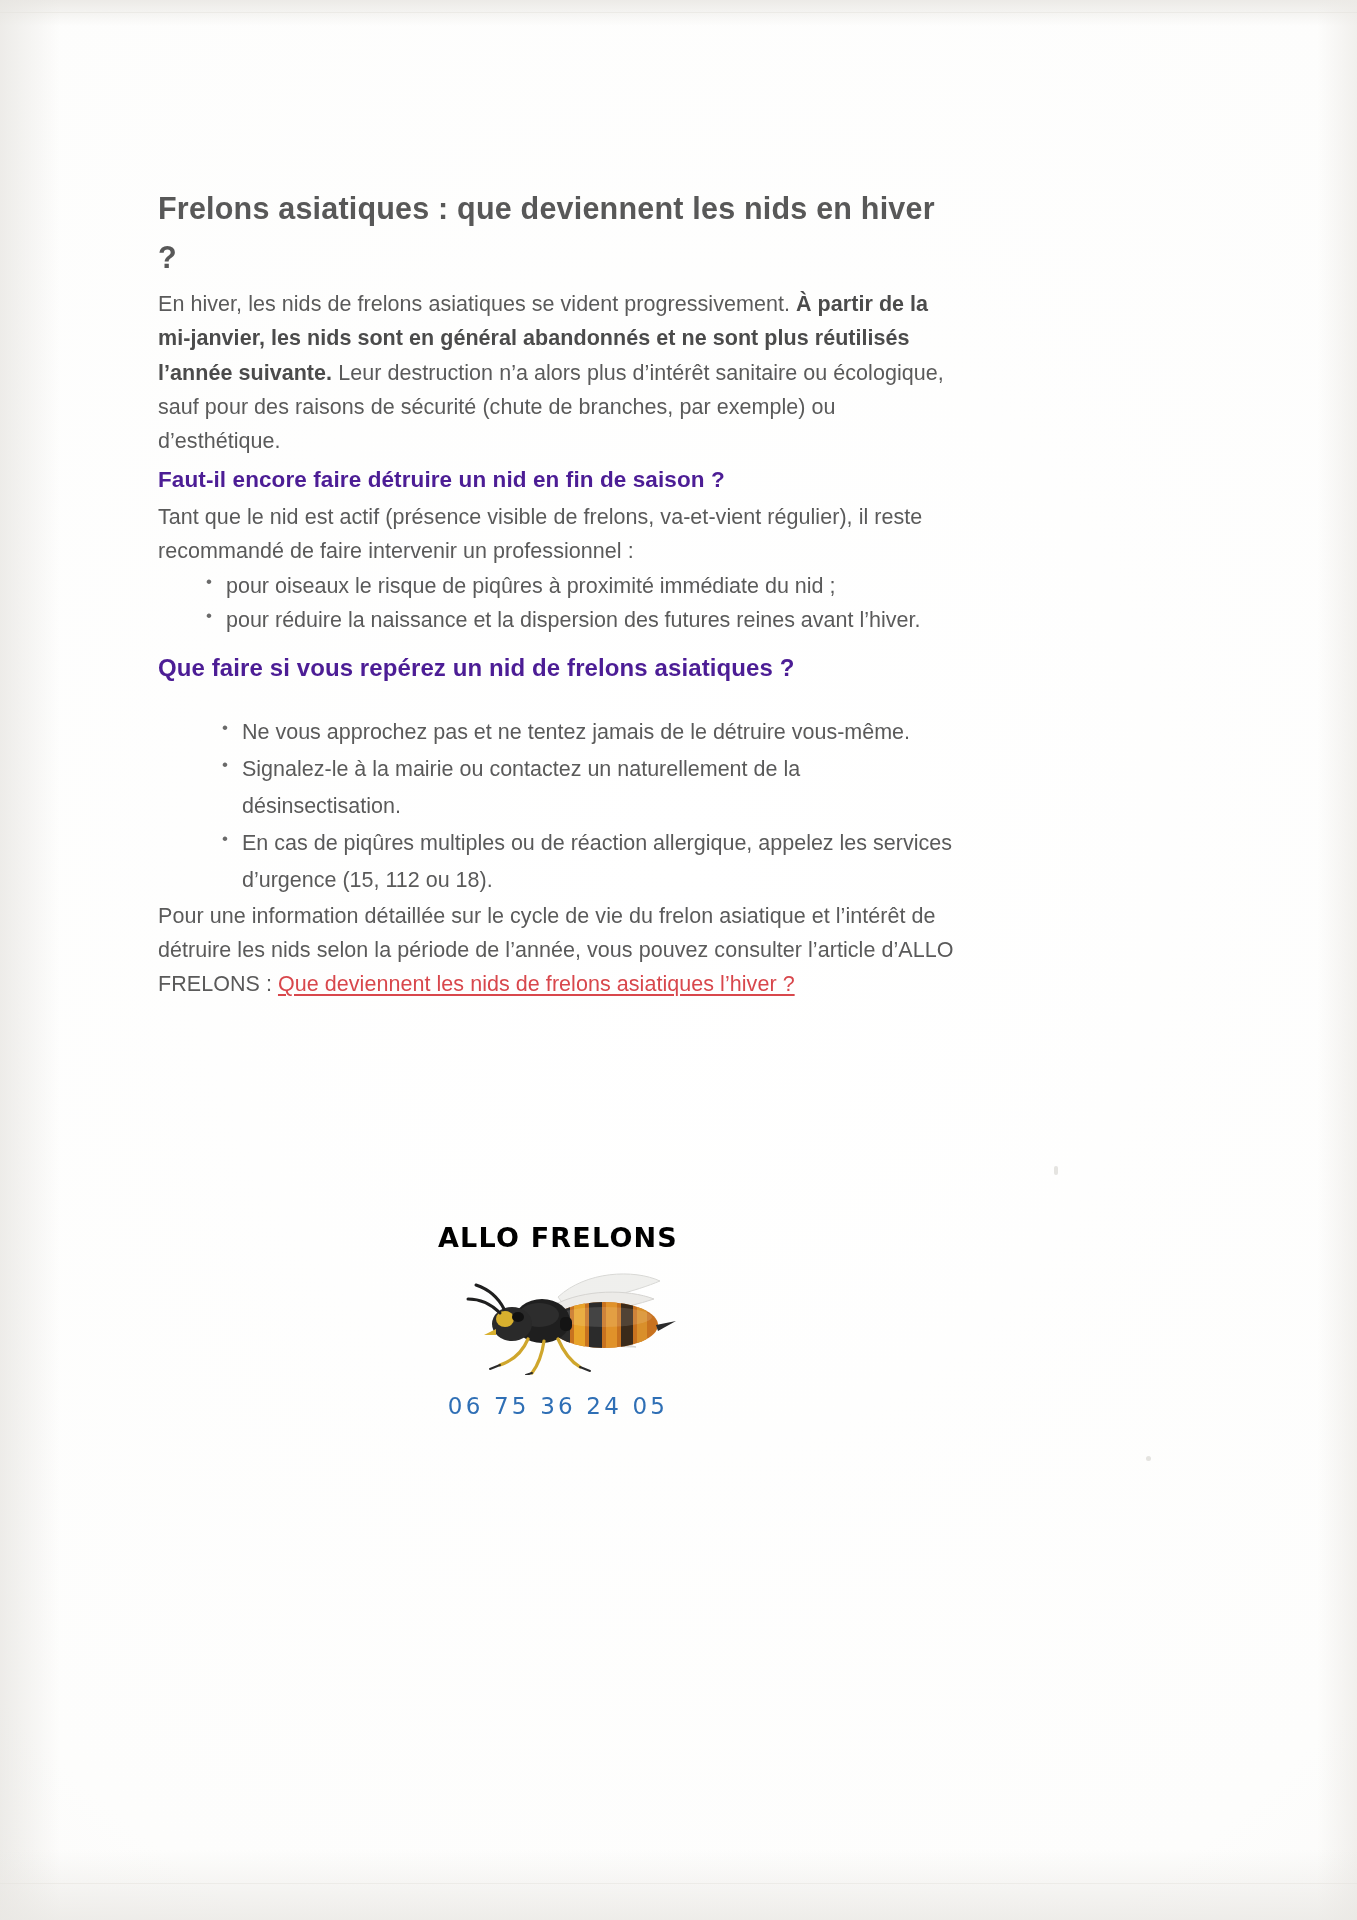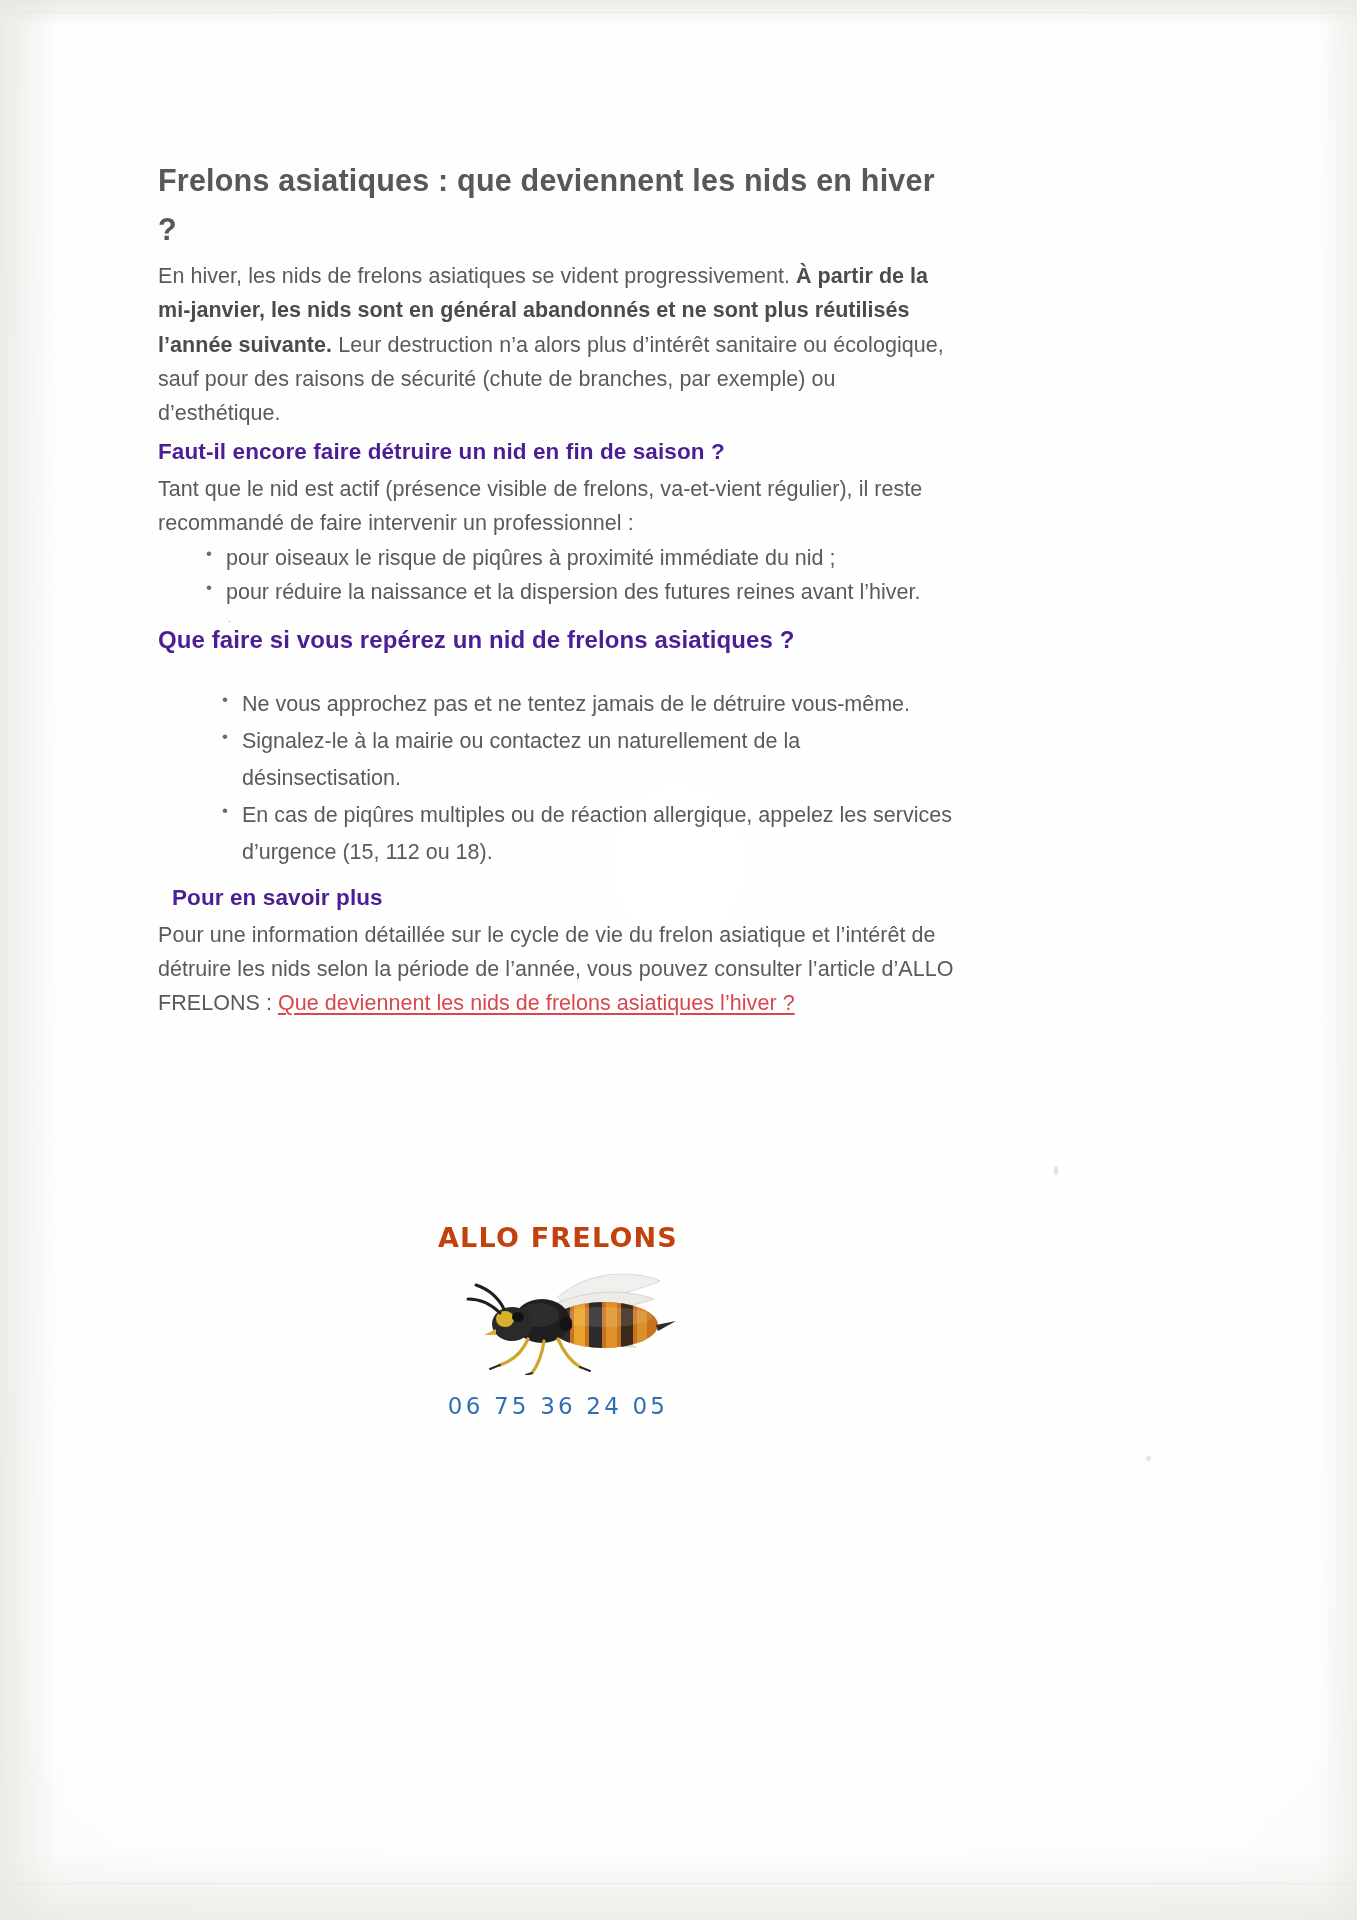--- a/index.html
+++ b/index.html
@@ -66,7 +66,7 @@
   .content {
     position: absolute;
     left: 158px;
-    top: 156px;
+    top: 184px;
     width: 800px;
   }
 

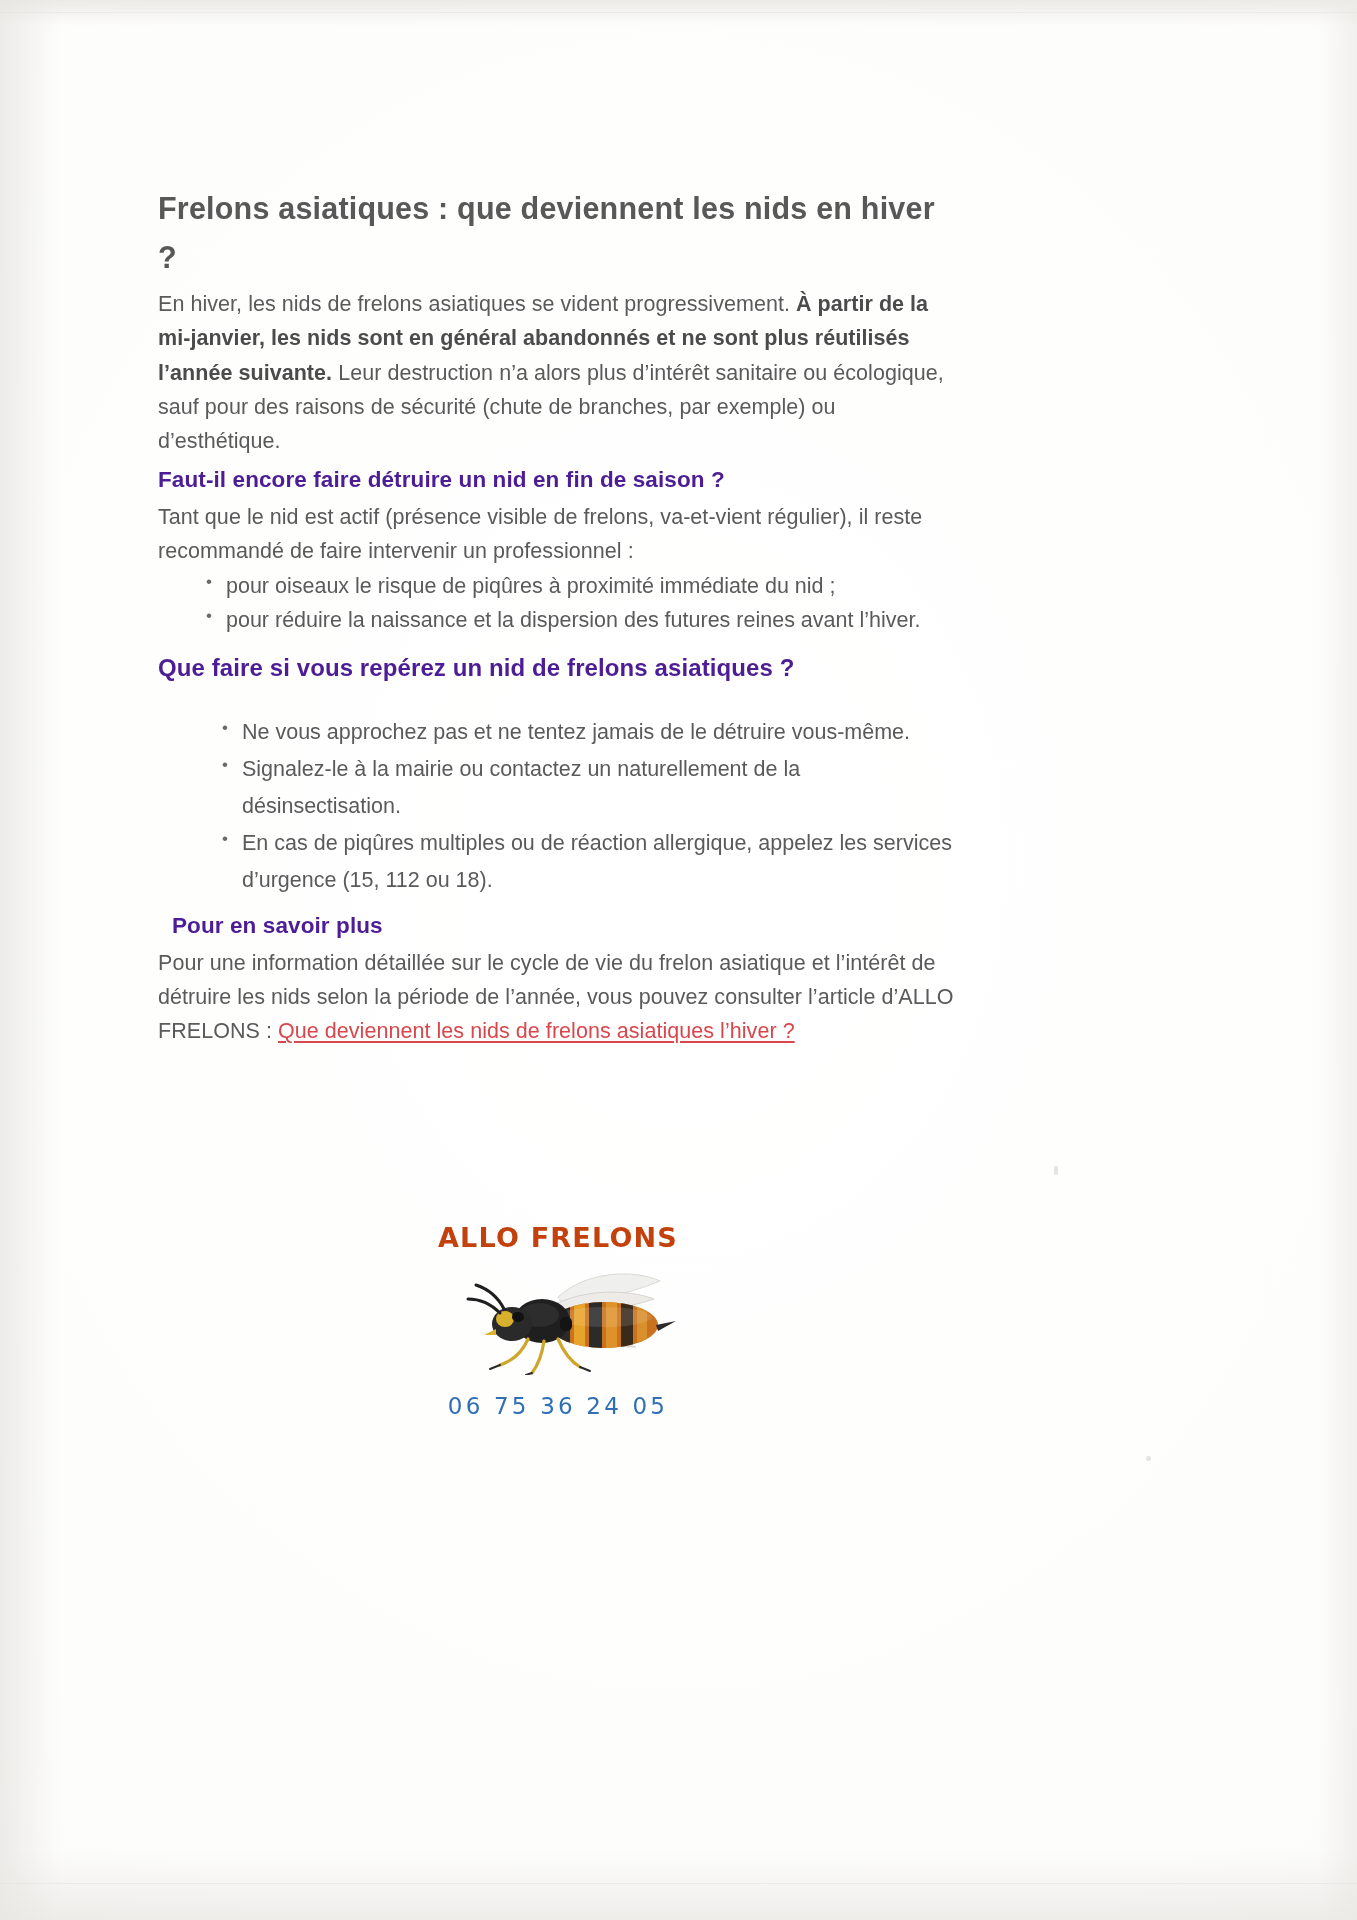--- a/index.html
+++ b/index.html
@@ -213,7 +213,6 @@
     <li>En cas de piqûres multiples ou de réaction allergique, appelez les services d’urgence (15, 112 ou 18).</li>
   </ul>
 
-  <h2 class="section small-indent">Pour en savoir plus</h2>
 
   <p class="body"><span>Pour une information détaillée sur le cycle de vie du frelon asiatique et l’intérêt de détruire les nids selon la période de l’année, vous pouvez consulter l’article d’ALLO FRELONS : </span><a class="link-red" href="#">Que deviennent les nids de frelons asiatiques l’hiver ?</a></p>
 

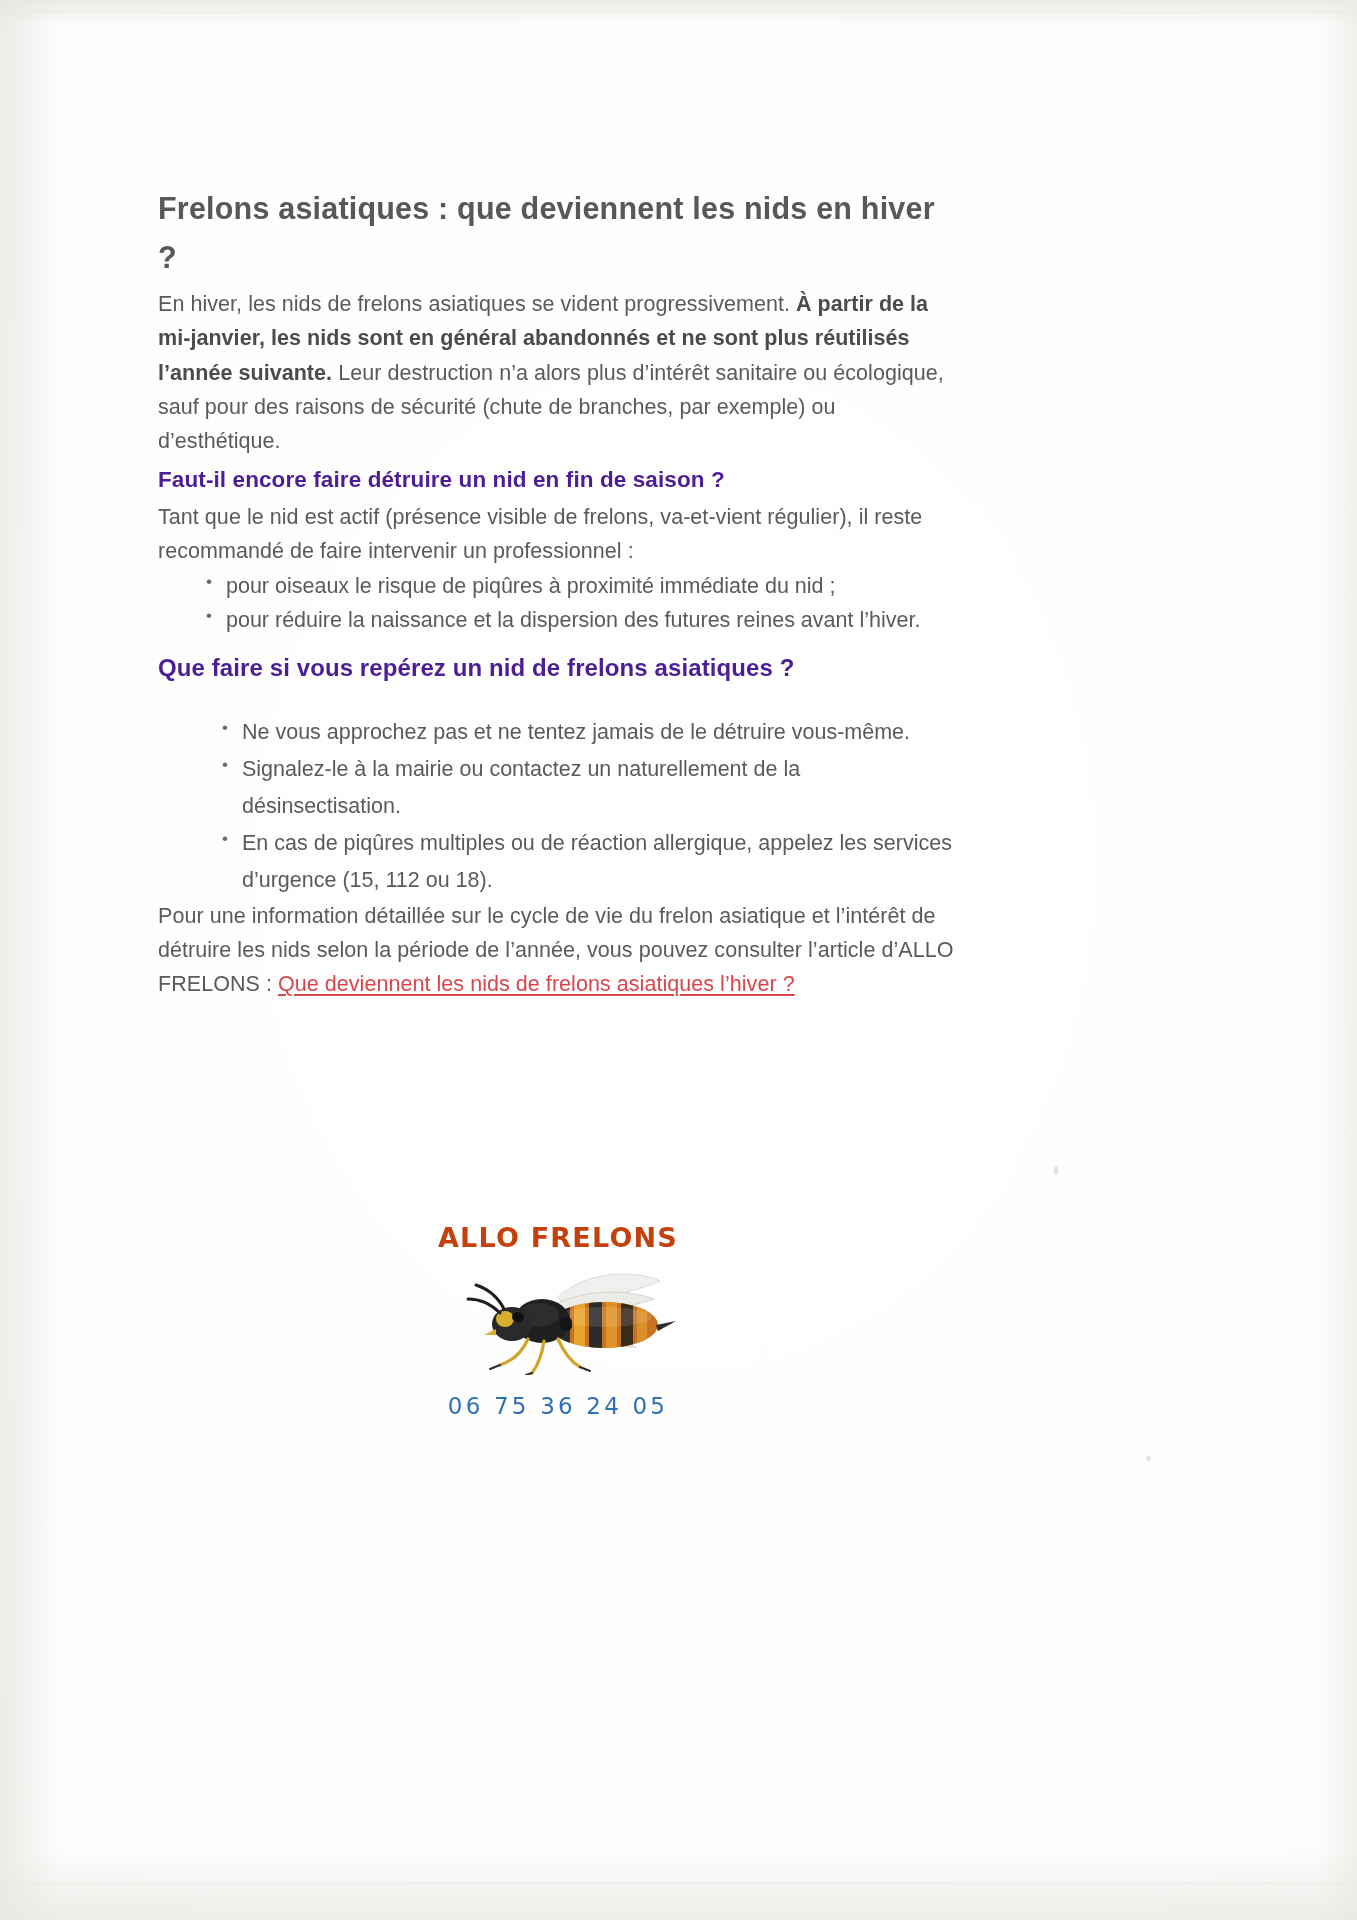--- a/index.html
+++ b/index.html
@@ -154,7 +154,7 @@
     font-family: "DejaVu Sans", sans-serif;
     font-size: 27px;
     font-weight: bold;
-    color: #c2410c;
+    color: #000000;
     letter-spacing: 1.2px;
     margin: 0 0 2px 0;
   }

